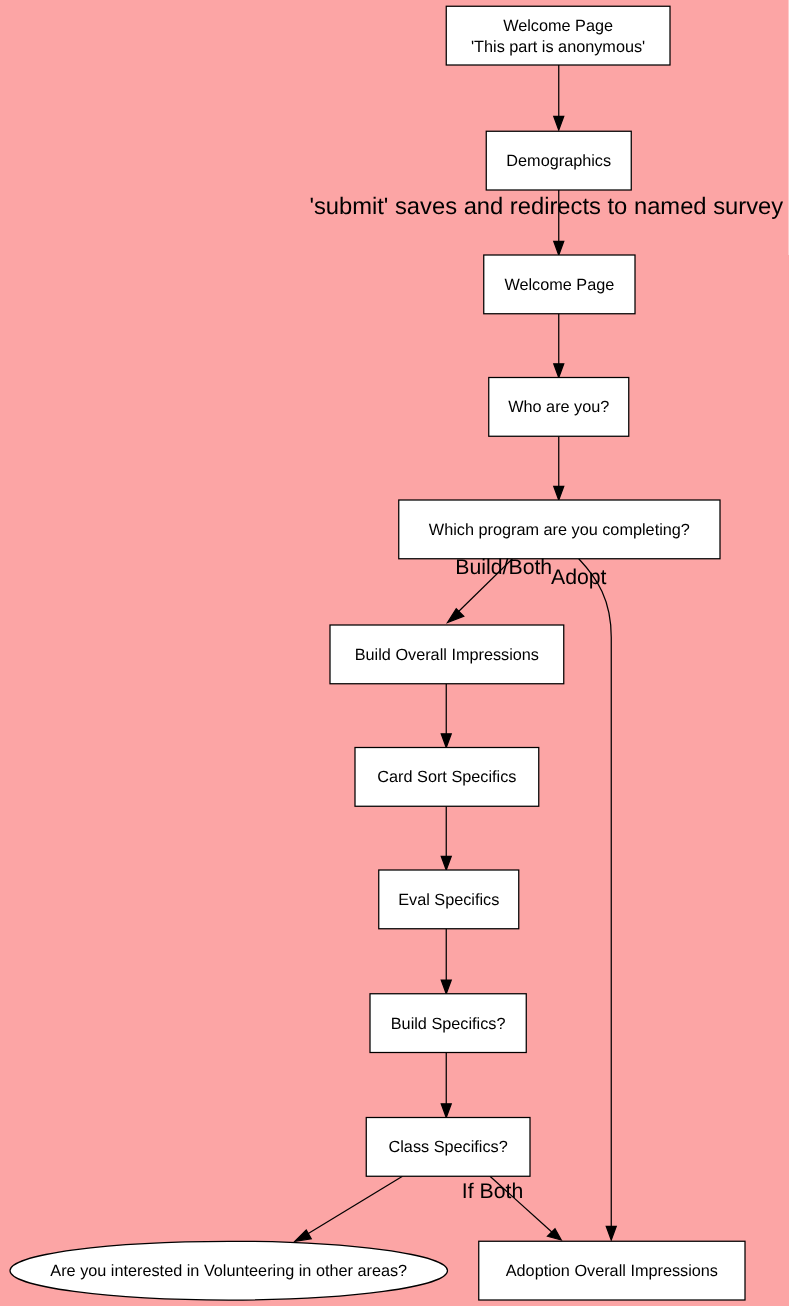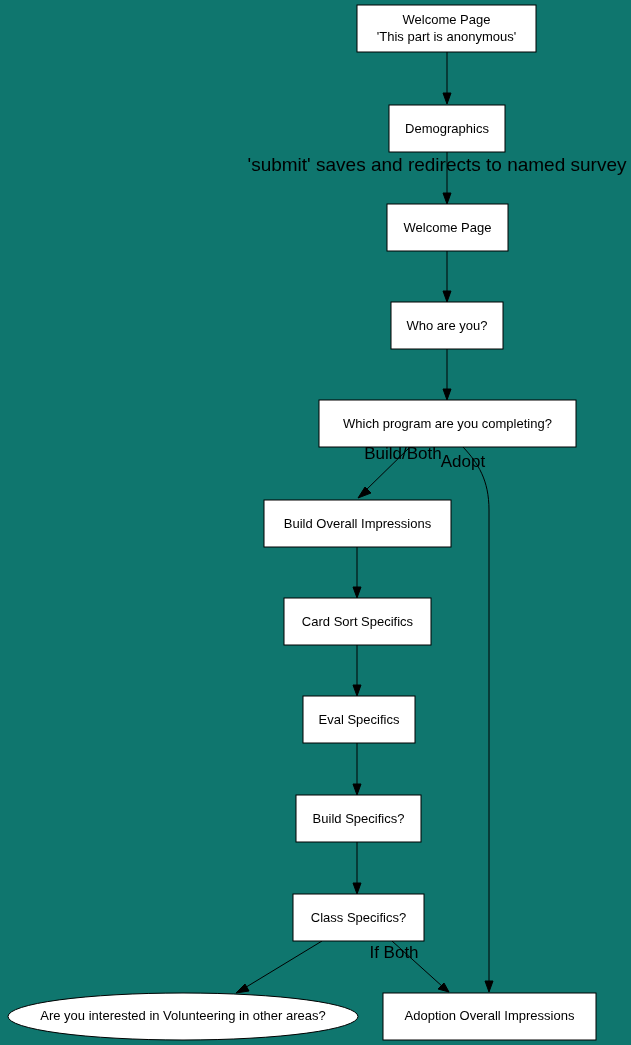--- a/index.html
+++ b/index.html
@@ -11,7 +11,7 @@
     position: relative;
     width: 631px;
     height: 1045px;
-    background: #0f766e;
+    background: #fca5a5;
     font-family: "Liberation Sans", sans-serif;
     overflow: hidden;
   }

